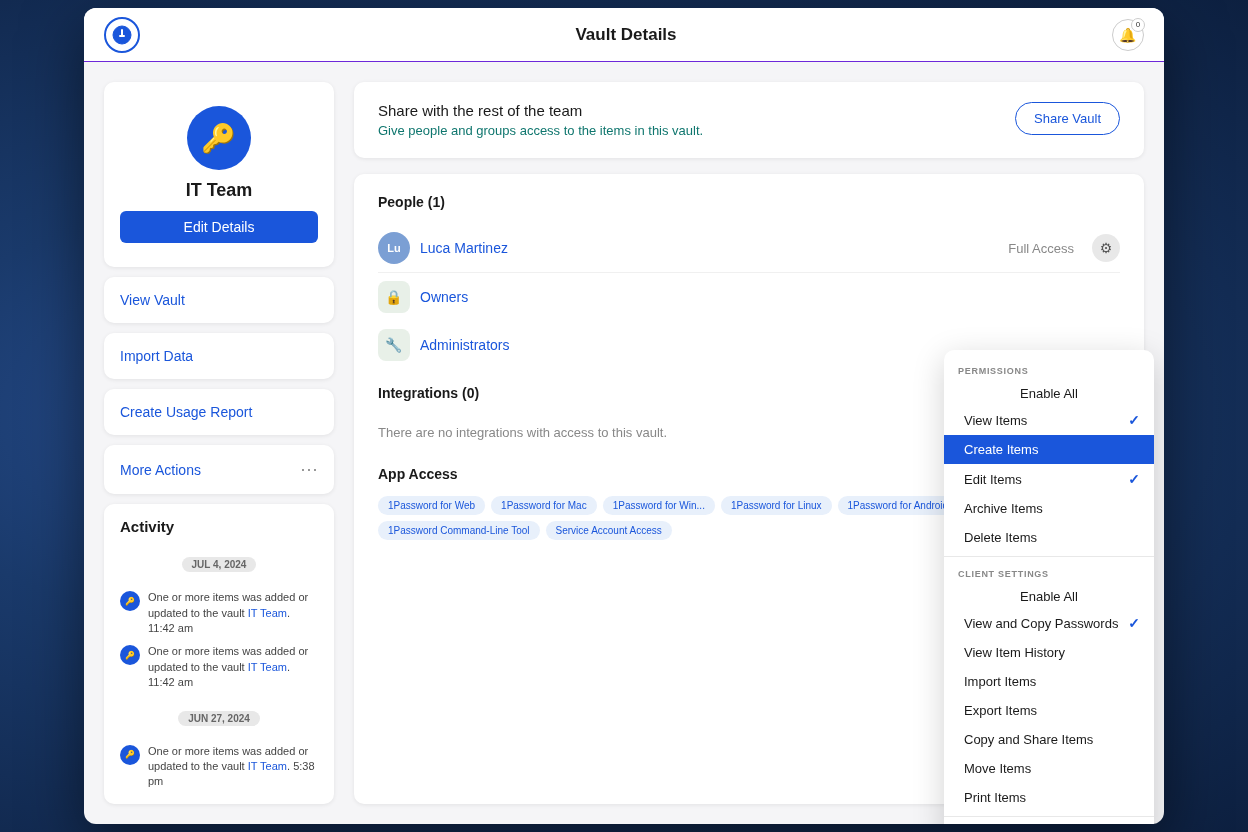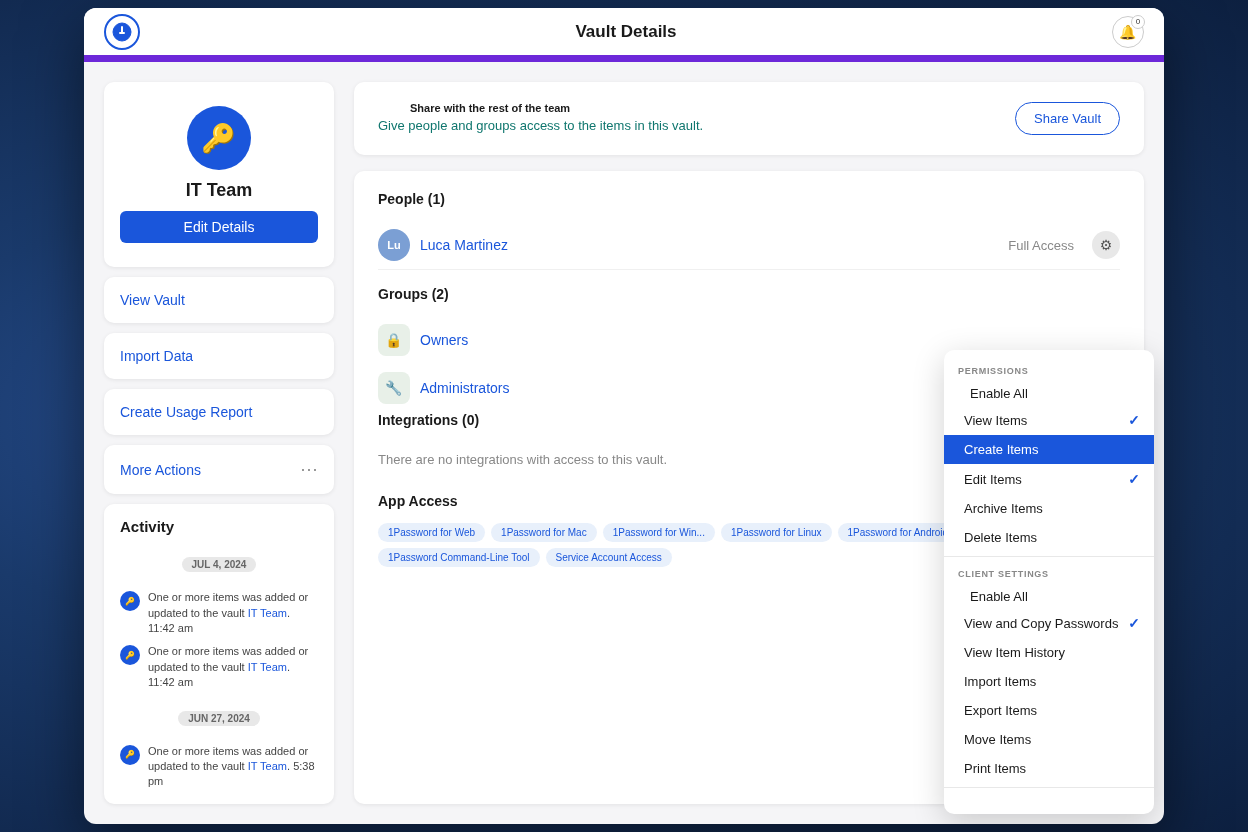--- a/index.html
+++ b/index.html
@@ -25,7 +25,7 @@
     
     .header {
       background: #fff;
-      border-bottom: 7px solid #6d28d9;
+      border-bottom: 1px solid #6d28d9;
       display: flex;
       align-items: center;
       justify-content: space-between;

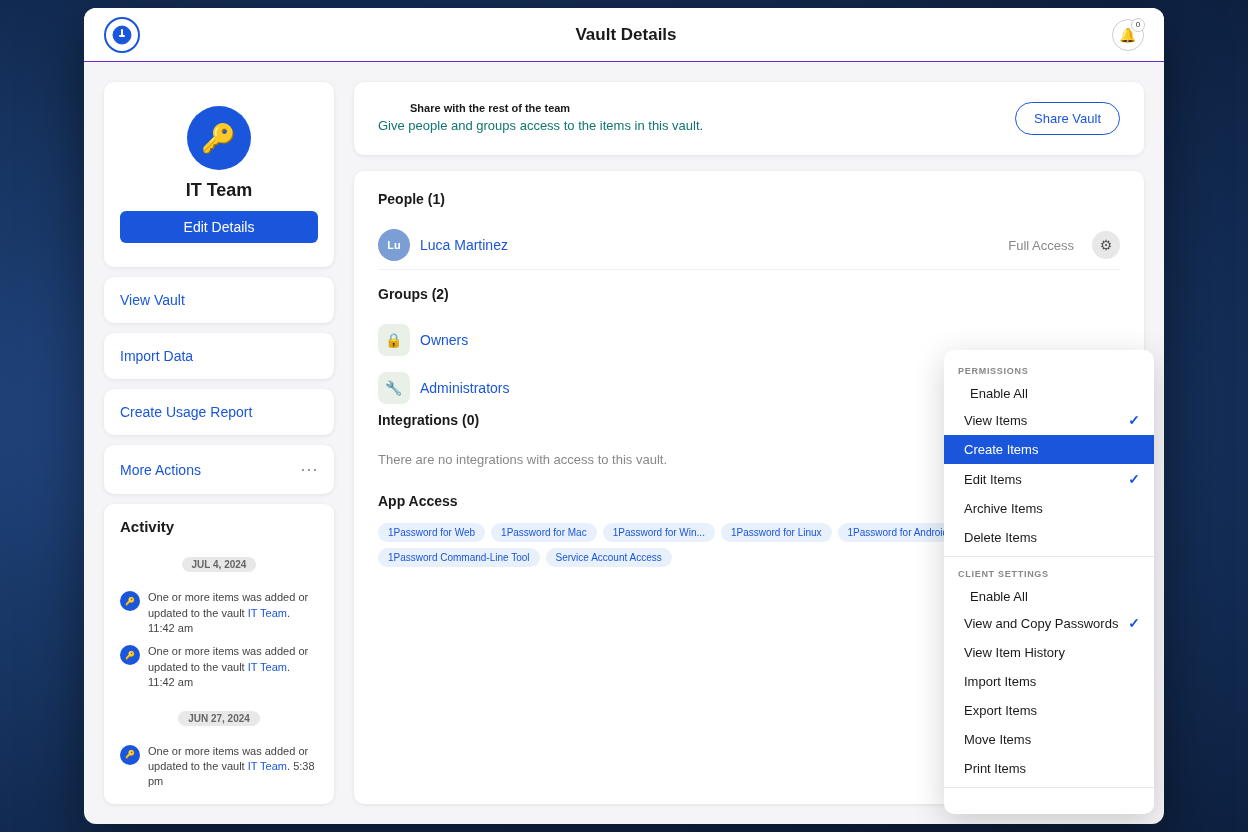--- a/index.html
+++ b/index.html
@@ -221,11 +221,10 @@
       align-items: flex-start;
     }
     .share-section h2 {
-      font-size: 11px;
-      font-weight: 700;
+      font-size: 15px;
+      font-weight: 400;
       color: #1a1a1a;
       margin-bottom: 4px;
-      margin-left: 32px;
     }
     .share-section p {
       font-size: 13px;

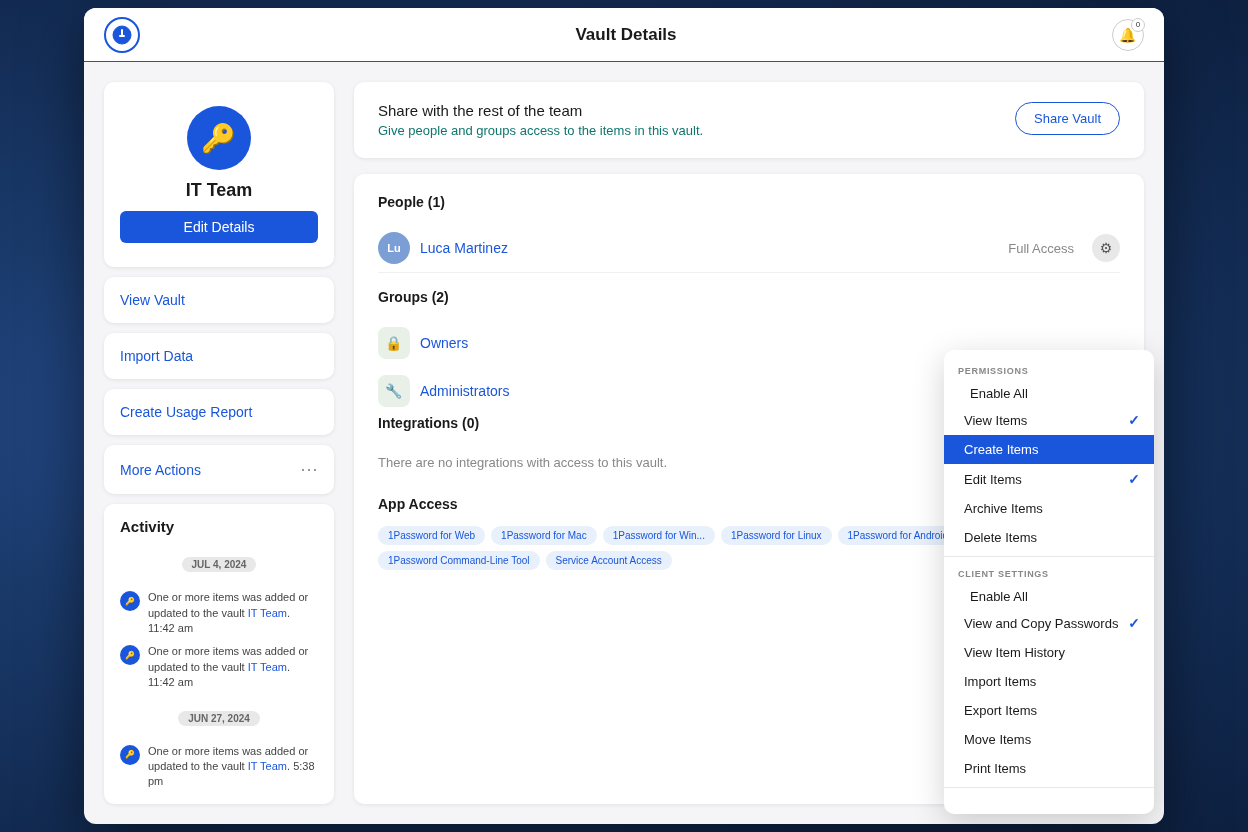--- a/index.html
+++ b/index.html
@@ -498,7 +498,6 @@
           <div class="gear-btn">⚙</div>
         </div>
 
-        <div class="section-title" style="margin-top:16px;">Groups (2)</div>
         <div class="group-item">
           <div class="group-avatar">🔒</div>
           <a href="#" class="group-link">Owners</a>

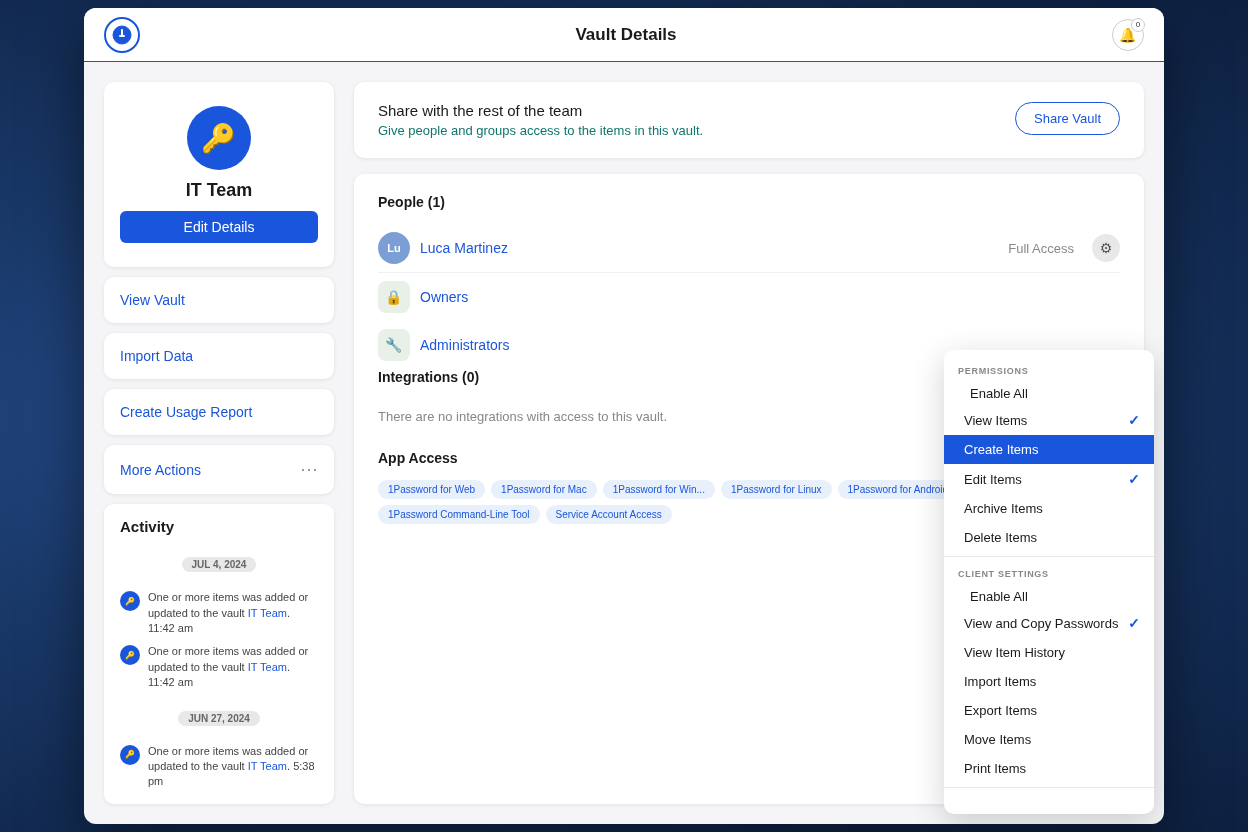--- a/index.html
+++ b/index.html
@@ -319,7 +319,7 @@
       text-decoration: none;
     }
     .integrations-section {
-      margin-top: 0;
+      margin-top: 16px;
     }
     .no-integrations {
       font-size: 13px;

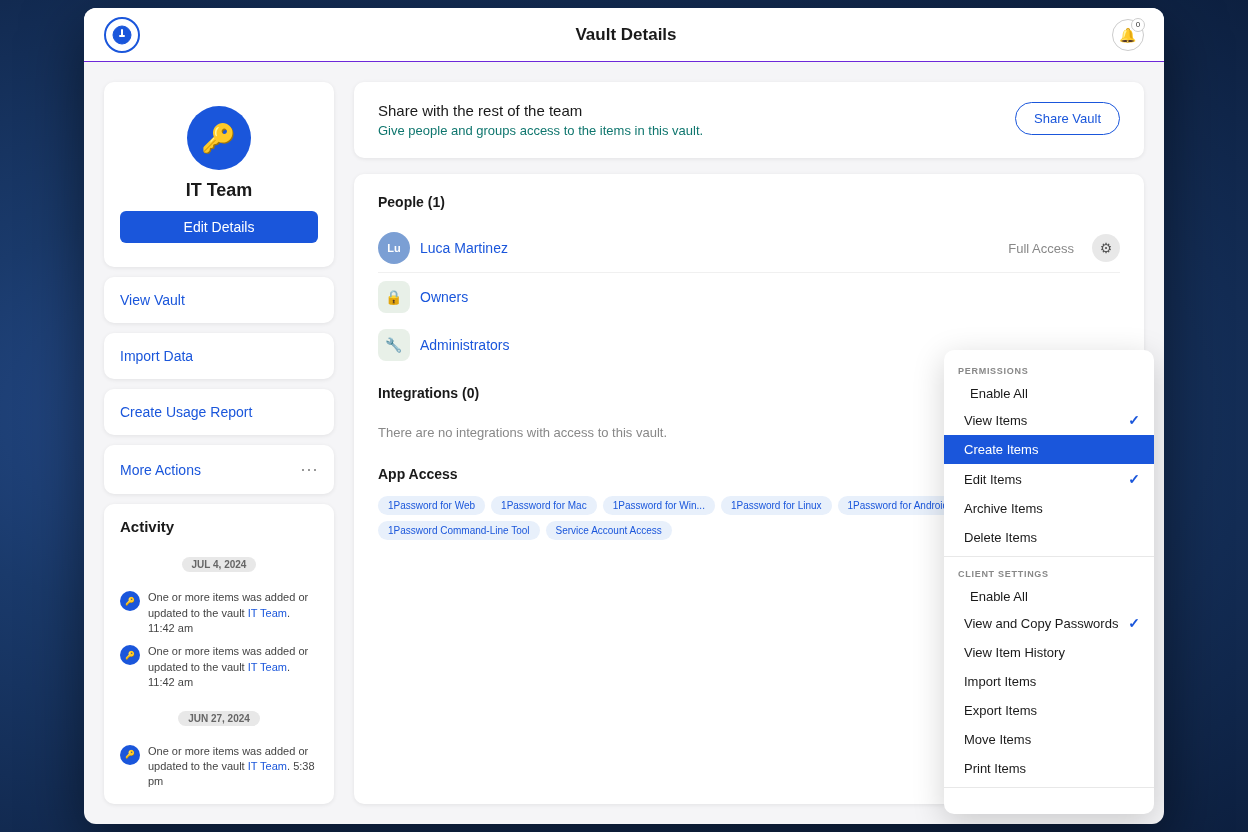--- a/index.html
+++ b/index.html
@@ -387,6 +387,7 @@
       font-weight: 500;
       color: #1a1a1a;
       cursor: pointer;
+      text-align: center;
     }
     .dropdown-divider {
       height: 1px;

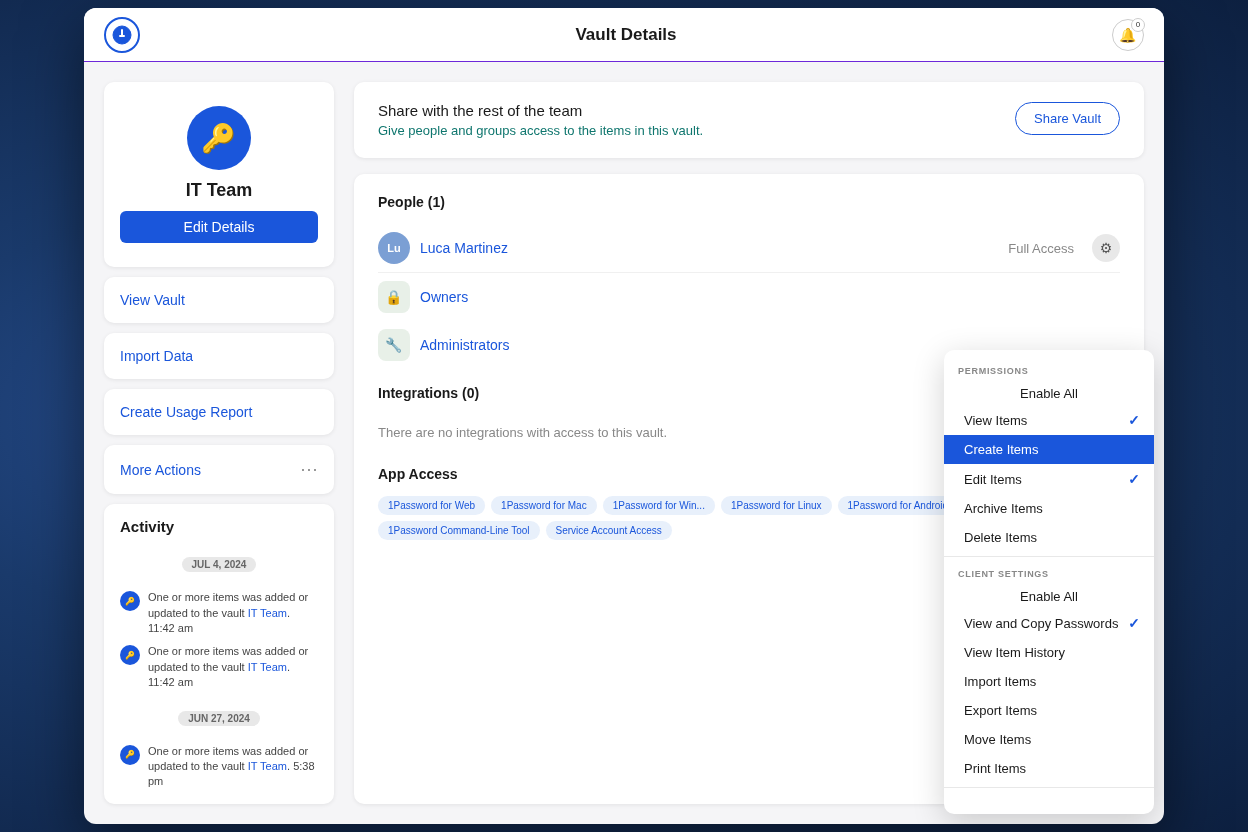--- a/index.html
+++ b/index.html
@@ -569,6 +569,9 @@
           <span>Export Items</span>
         </div>
         <div class="dropdown-item">
+          <span>Copy and Share Items</span>
+        </div>
+        <div class="dropdown-item">
           <span>Move Items</span>
         </div>
         <div class="dropdown-item">

